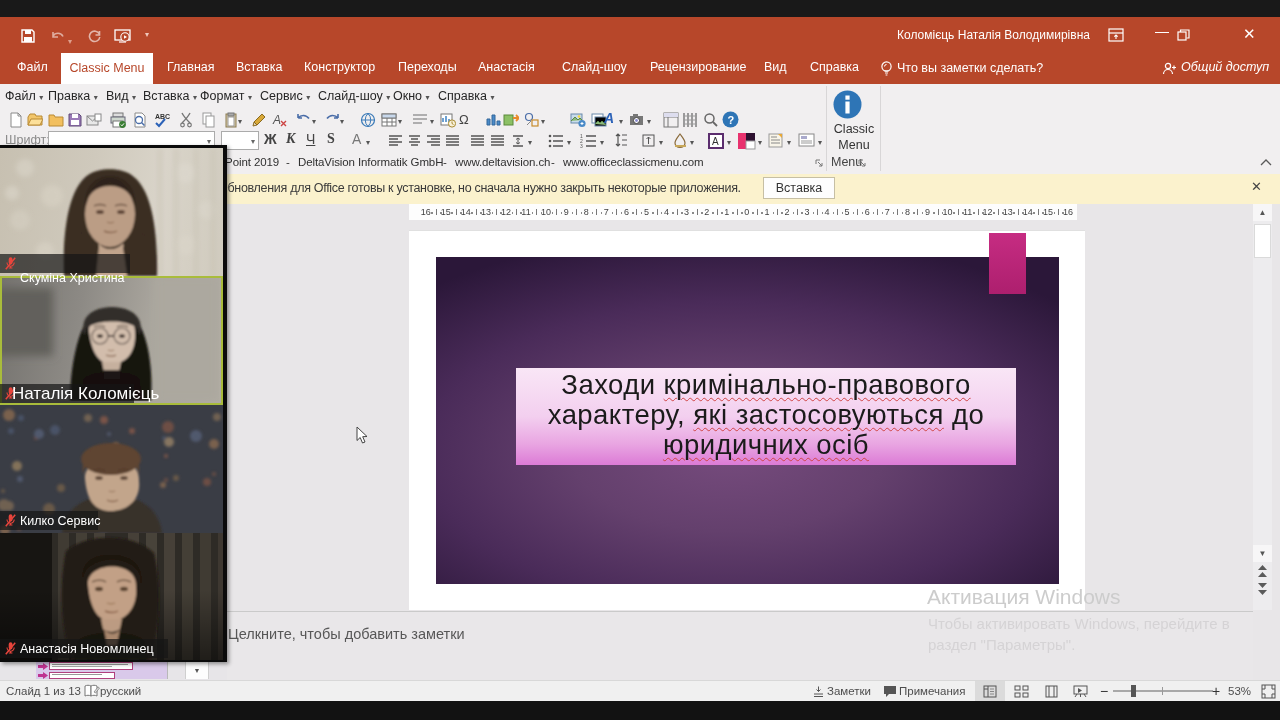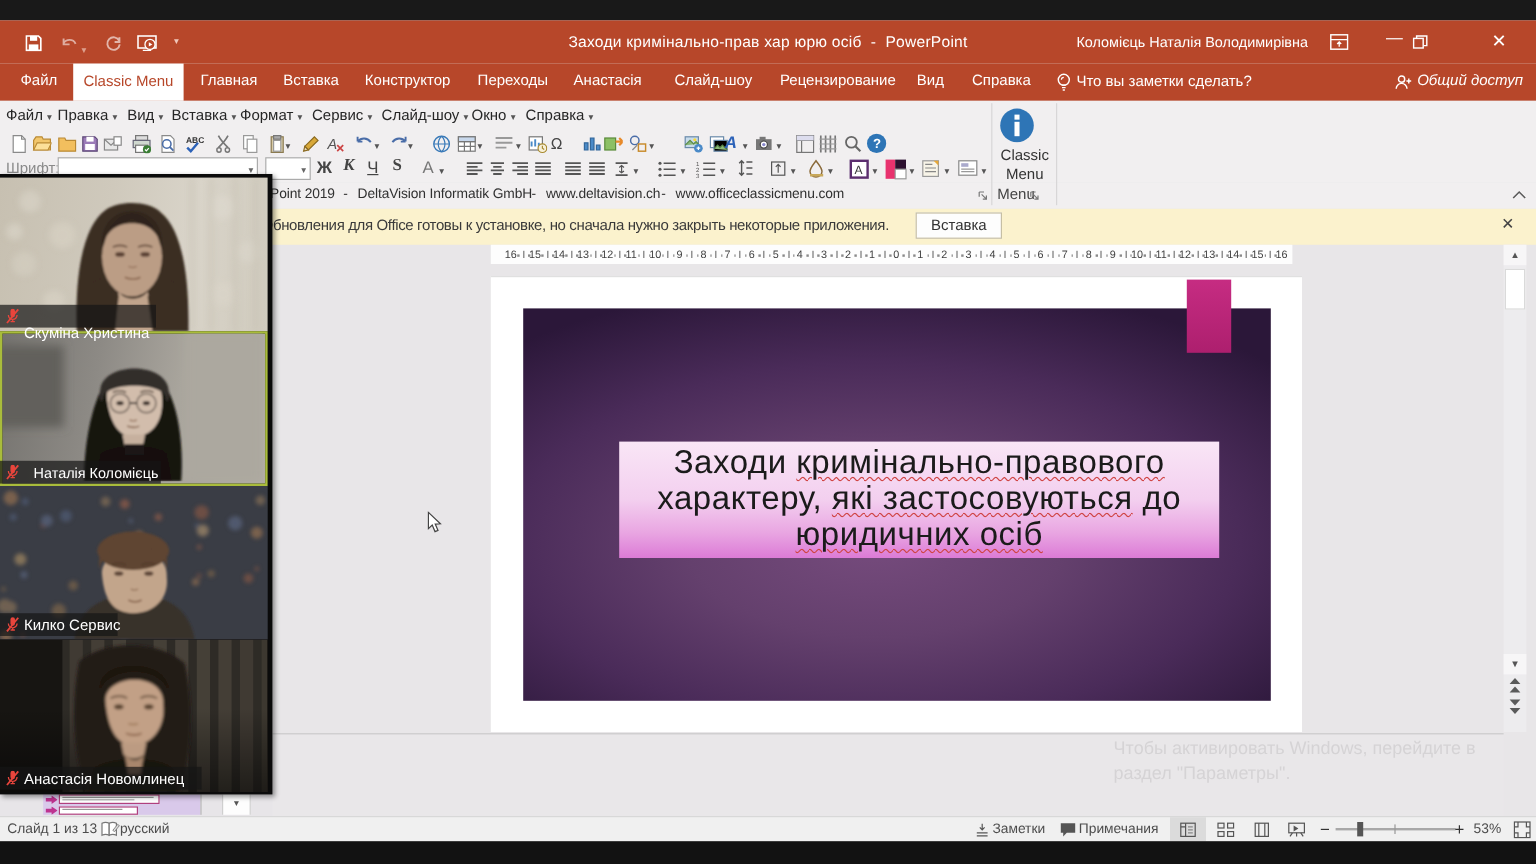--- a/index.html
+++ b/index.html
@@ -32,7 +32,6 @@
         <path d="M10 7.2 L13 9 L10 10.8z" fill="#fff"></path>
       </svg>
       <div class="abs" style="left:145px;top:13px;color:#f0c7ba;font-size:8px">▾</div>
-      <div class="abs" style="left:0;top:10px;width:1280px;text-align:center;color:#fff;font-size:13px"><span style="letter-spacing:0.2px">Заходи кримінально-прав хар юрю осіб&nbsp; -&nbsp; PowerPoint</span></div>
       <div class="abs" style="left:897px;top:11px;color:#fff;font-size:12px">Коломієць Наталія Володимирівна</div>
       <svg class="abs" style="left:1108px;top:11px" width="16" height="14" viewBox="0 0 16 14">
         <rect x="1" y="1" width="14" height="12" fill="none" stroke="#fff" stroke-width="1.2"></rect>

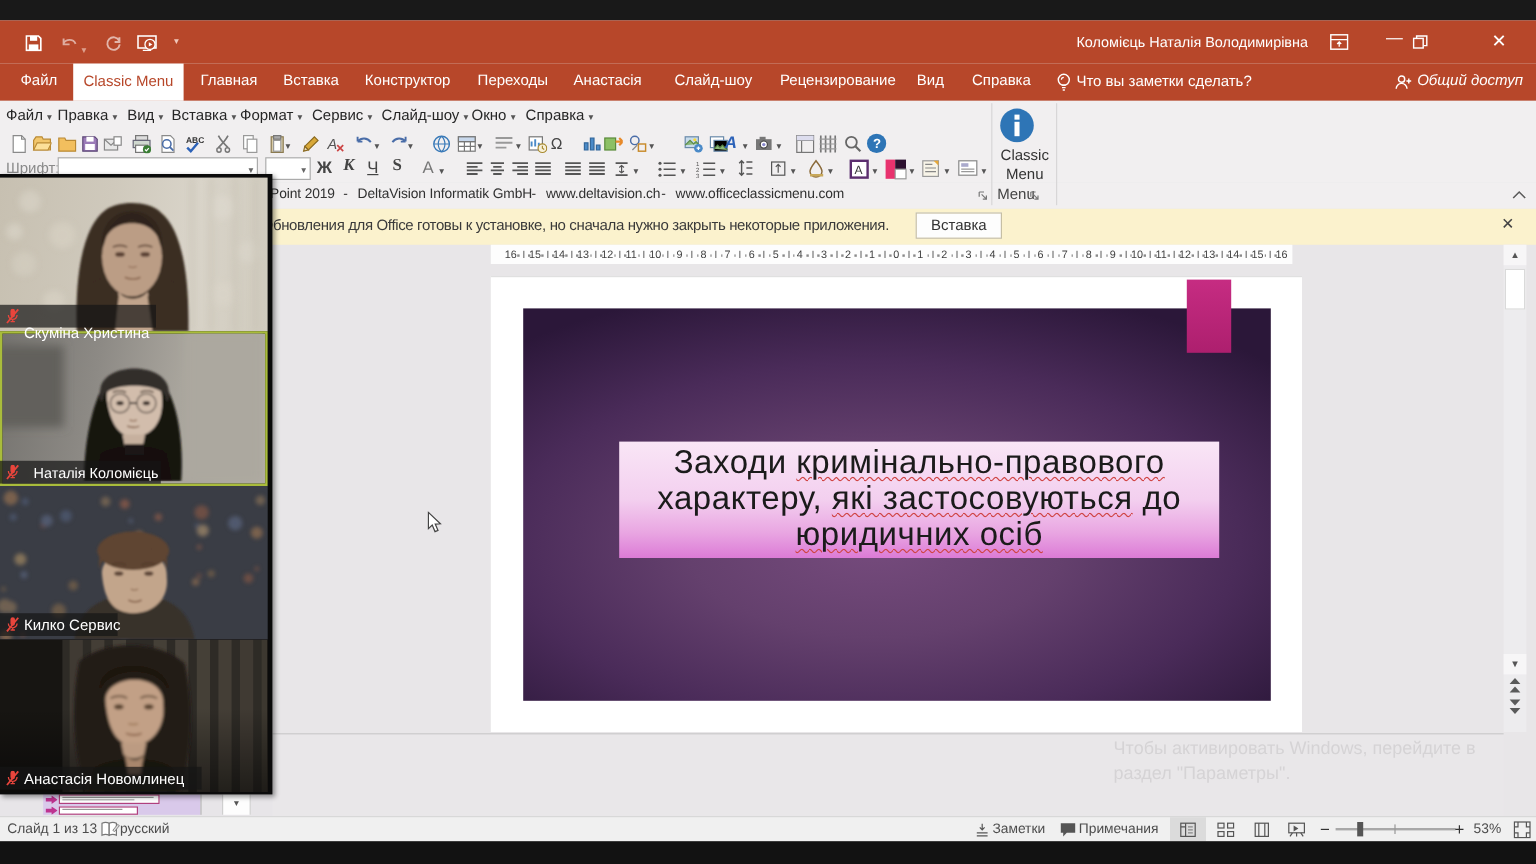--- a/index.html
+++ b/index.html
@@ -777,7 +777,7 @@
           <path d="M3 5.6 a3.6 3.6 0 0 0 7.2 0 M6.6 9.2 v1.6 M4.8 11 h3.6" stroke="#E8453C" stroke-width="1.1" fill="none"></path>
           <path d="M11.2 0.8 L1.8 12.2" stroke="#E8453C" stroke-width="1.5"></path>
         </svg>
-        <div class="abs" style="left:28px;top:2px;color:#fff;font-size:12px;line-height:16px;white-space:nowrap">Наталія Коломієць</div>
+        <div class="abs" style="left:12px;top:2px;color:#fff;font-size:17px;line-height:16px;white-space:nowrap">Наталія Коломієць</div>
       </div>
       <div class="abs" style="left:0;top:366px;width:98px;height:19px;background:rgba(22,22,22,0.70)">
         <svg class="abs" style="left:4px;top:3px" width="13" height="13" viewBox="0 0 13 13">

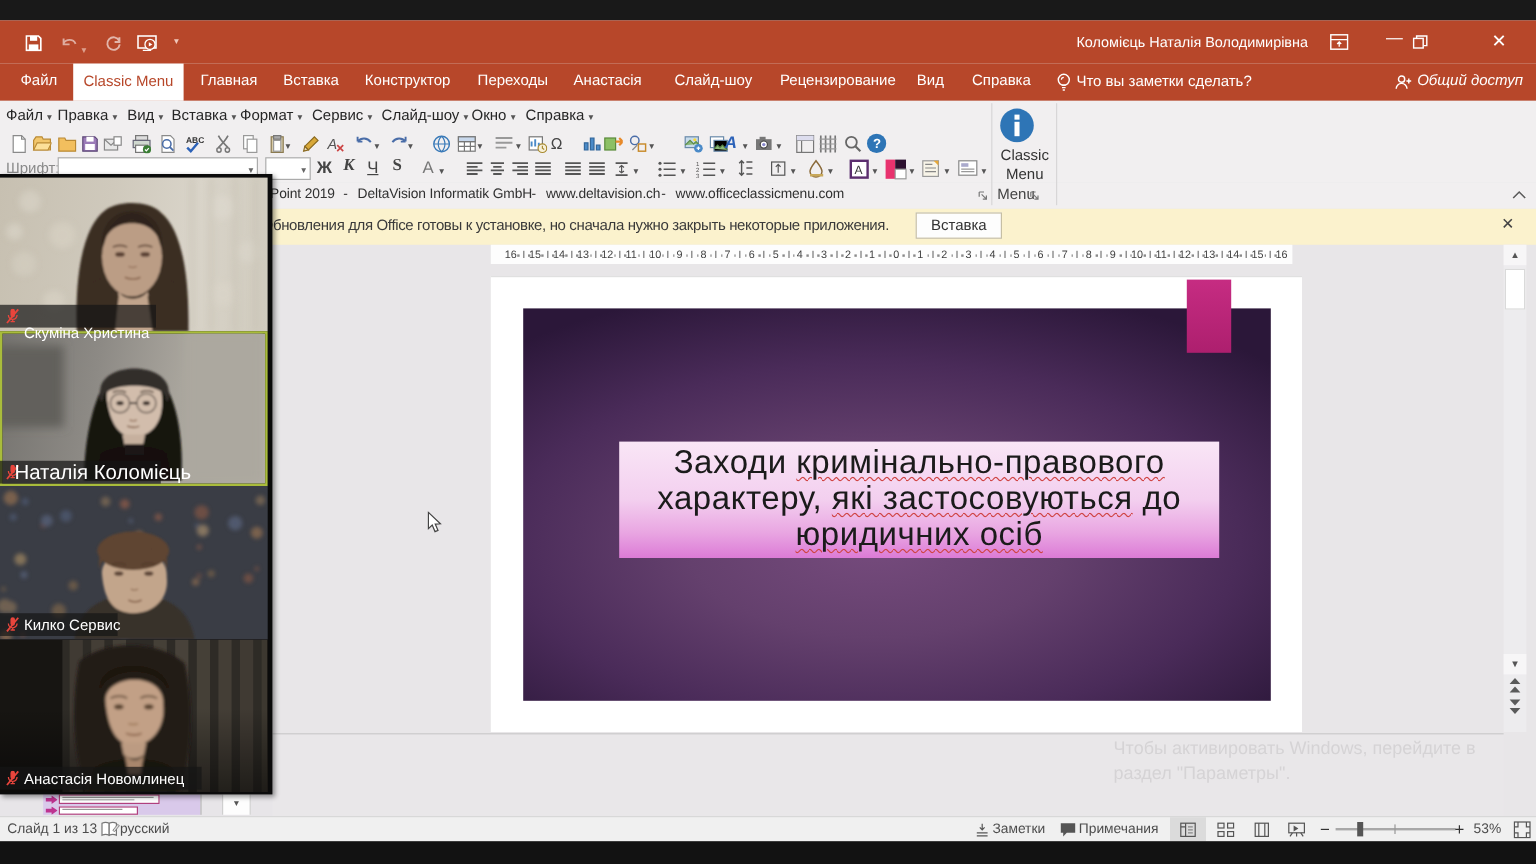--- a/index.html
+++ b/index.html
@@ -513,6 +513,7 @@
       <path d="M6.5 13 L11 8 H2z" fill="#5a5a5a"></path>
     </svg>
 <div class="abs" style="left:227px;top:611px;width:1026px;height:69px;background:#E9E7E9;border-top:1px solid #CACACA"></div>
+<div class="abs" style="left:927px;top:585px;color:#CCCCCC;font-size:21px">Активация Windows</div>
 <div class="abs" style="left:928px;top:613px;color:#D5D3D5;font-size:15px;line-height:21px">Чтобы активировать Windows, перейдите в<br>раздел "Параметры".</div>
 <div class="abs" style="left:0;top:680px;width:1280px;height:21px;background:#F0F0F0;border-top:1px solid #D8D8D8;color:#4d4d4d;font-size:12px">
       <div class="abs" style="left:6px;top:4px;font-size:11.5px">Слайд 1 из 13</div>

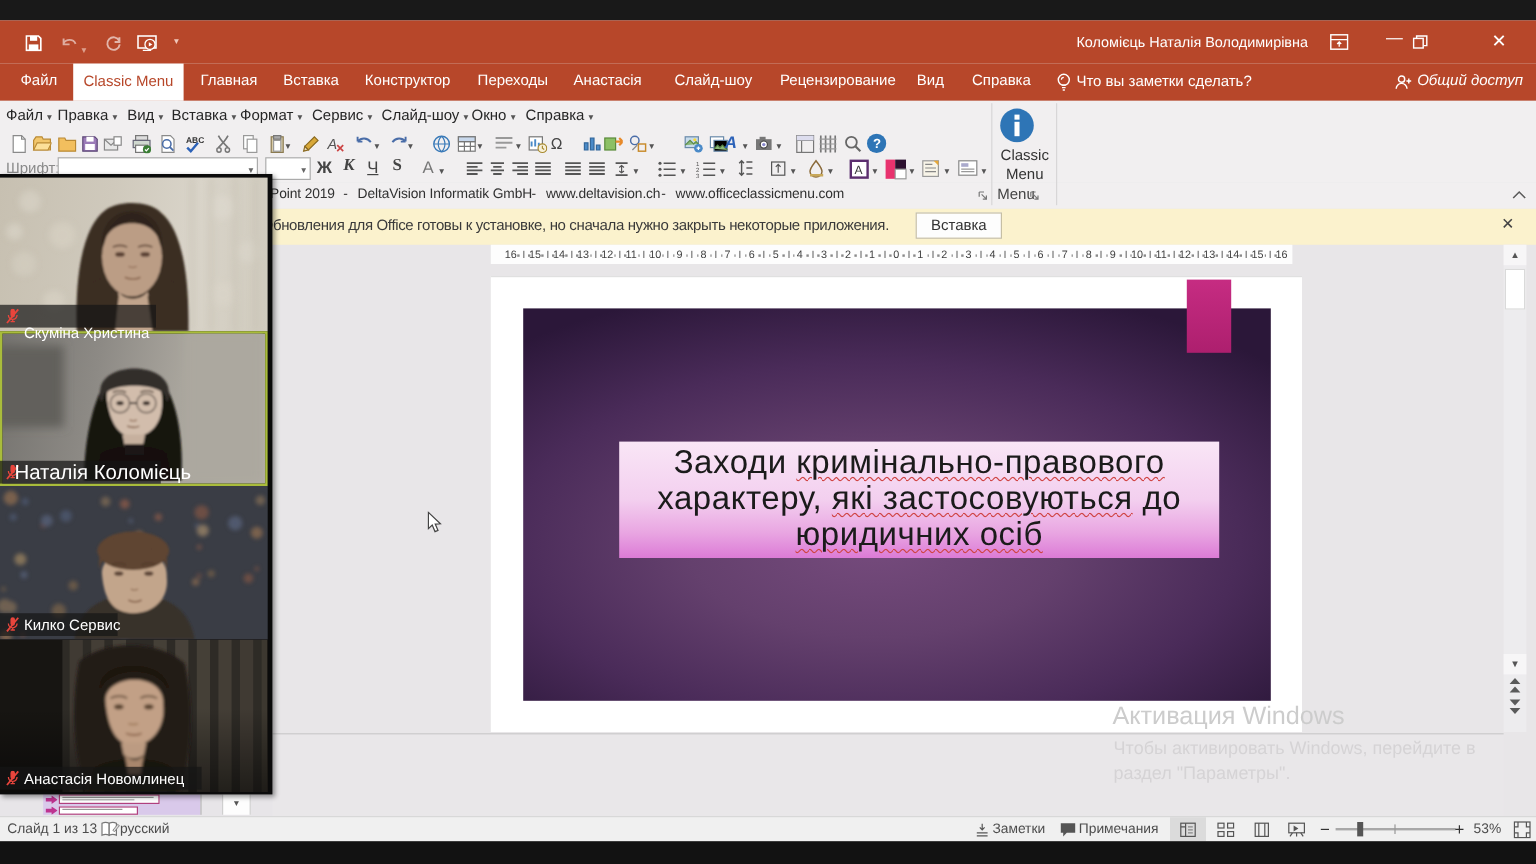--- a/index.html
+++ b/index.html
@@ -513,6 +513,7 @@
       <path d="M6.5 13 L11 8 H2z" fill="#5a5a5a"></path>
     </svg>
 <div class="abs" style="left:227px;top:611px;width:1026px;height:69px;background:#E9E7E9;border-top:1px solid #CACACA"></div>
+<div class="abs" style="left:228px;top:626px;color:#575757;font-size:14.5px">Целкните, чтобы добавить заметки</div>
 <div class="abs" style="left:927px;top:585px;color:#CCCCCC;font-size:21px">Активация Windows</div>
 <div class="abs" style="left:928px;top:613px;color:#D5D3D5;font-size:15px;line-height:21px">Чтобы активировать Windows, перейдите в<br>раздел "Параметры".</div>
 <div class="abs" style="left:0;top:680px;width:1280px;height:21px;background:#F0F0F0;border-top:1px solid #D8D8D8;color:#4d4d4d;font-size:12px">

